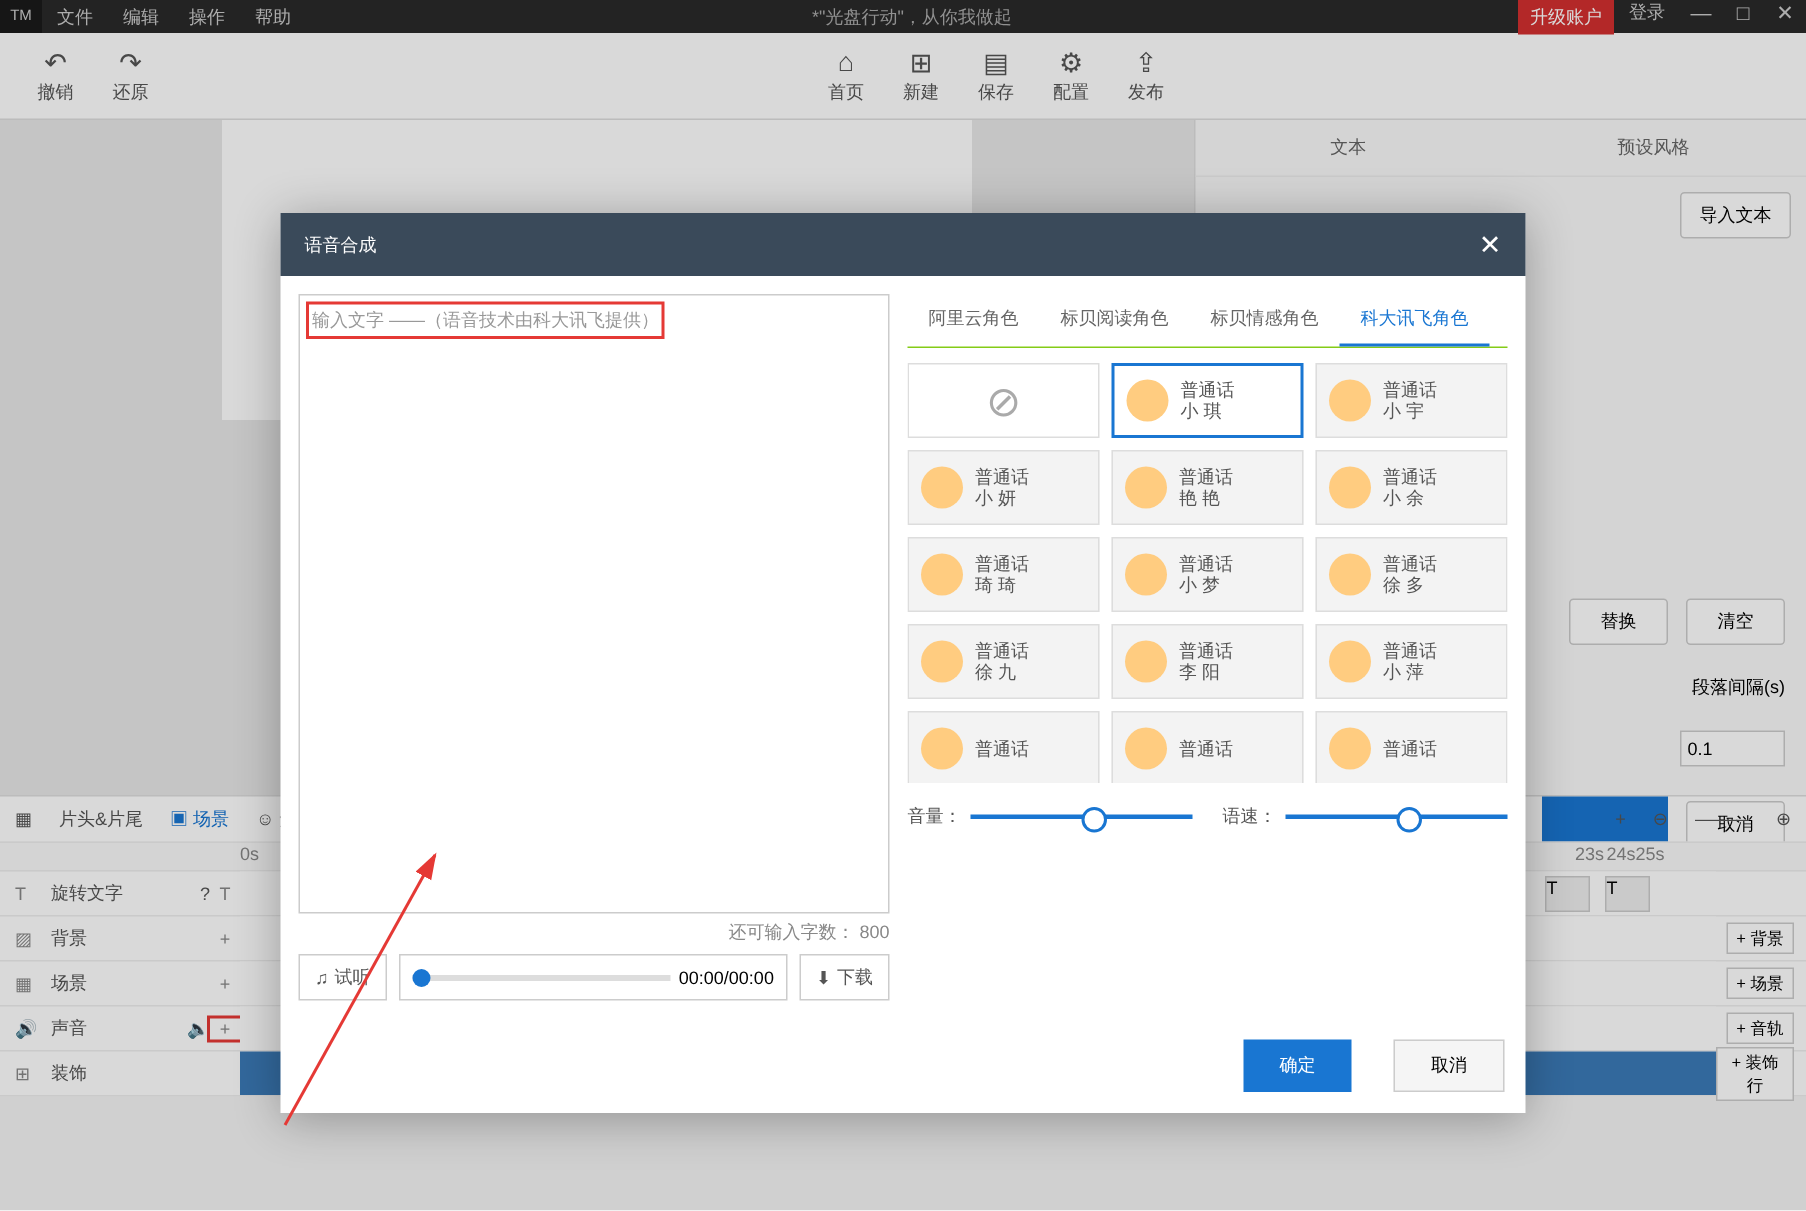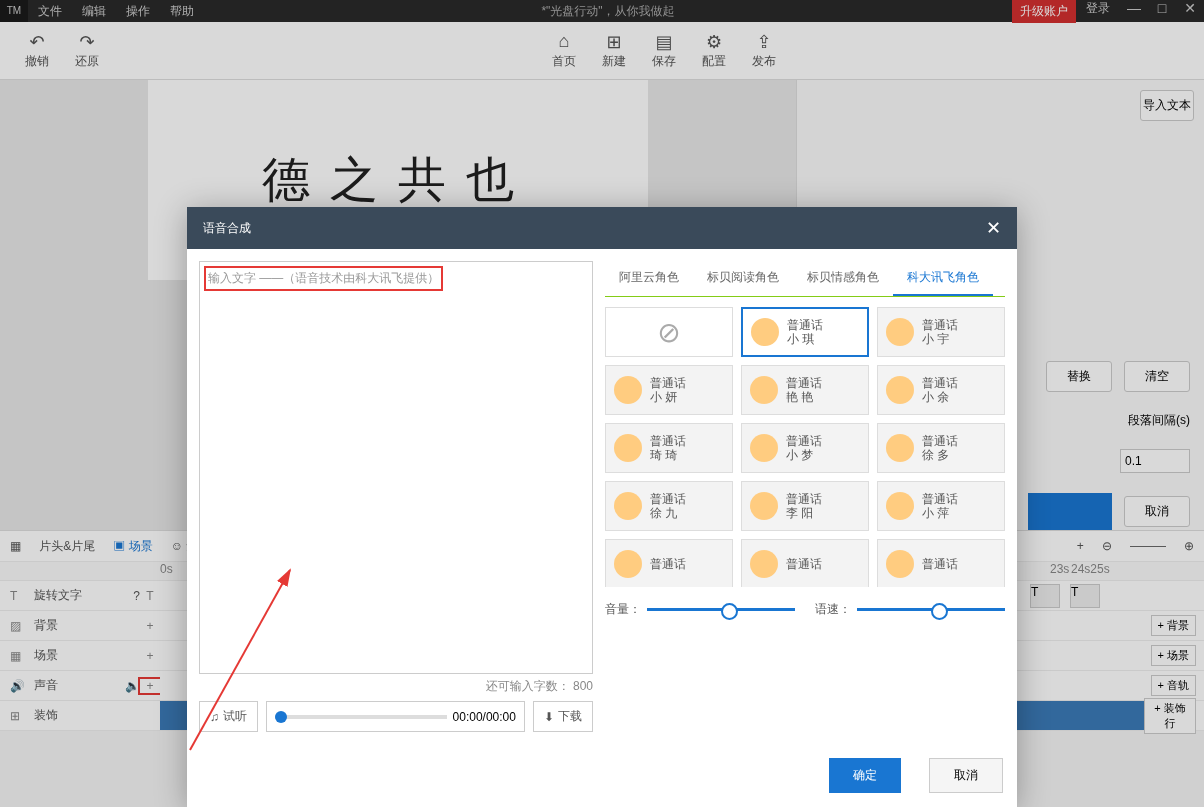--- a/index.html
+++ b/index.html
@@ -145,6 +145,10 @@
     <div class="img">德之共也</div>
   </div>
   <div class="sidepanel">
+    <div class="tabs">
+      <div class="tab">文本</div>
+      <div class="tab">预设风格</div>
+    </div>
     <div class="import"><button>导入文本</button></div>
     <div style="height:220px"></div>
     <div class="row">

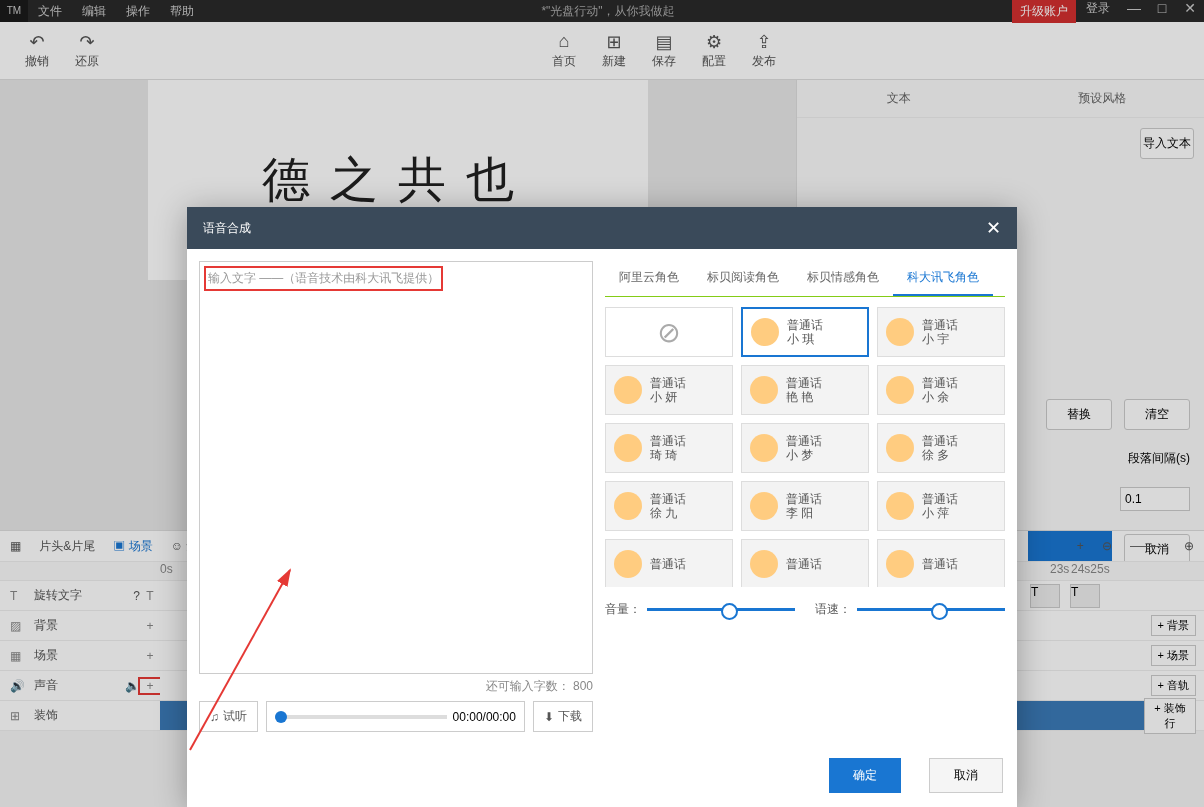--- a/index.html
+++ b/index.html
@@ -25,7 +25,7 @@
 .sidepanel .tabs{display:flex;height:38px;border-bottom:1px solid #eee}
 .sidepanel .tabs .tab{flex:1;display:flex;align-items:center;justify-content:center;color:#666;cursor:pointer}
 .sidepanel .import{text-align:right;padding:10px}
-.sidepanel .import button{padding:6px 2px;background:#fff;border:1px solid #ccc;border-radius:3px}
+.sidepanel .import button{padding:6px 12px;background:#fff;border:1px solid #ccc;border-radius:3px}
 .sidepanel .row{display:flex;justify-content:flex-end;gap:12px;padding:10px 14px;align-items:center}
 .sidepanel button.pill{padding:6px 20px;background:#fff;border:1px solid #ccc;border-radius:3px}
 .sidepanel .blue{background:#1976d2;color:#fff;border:none;padding:10px 30px}

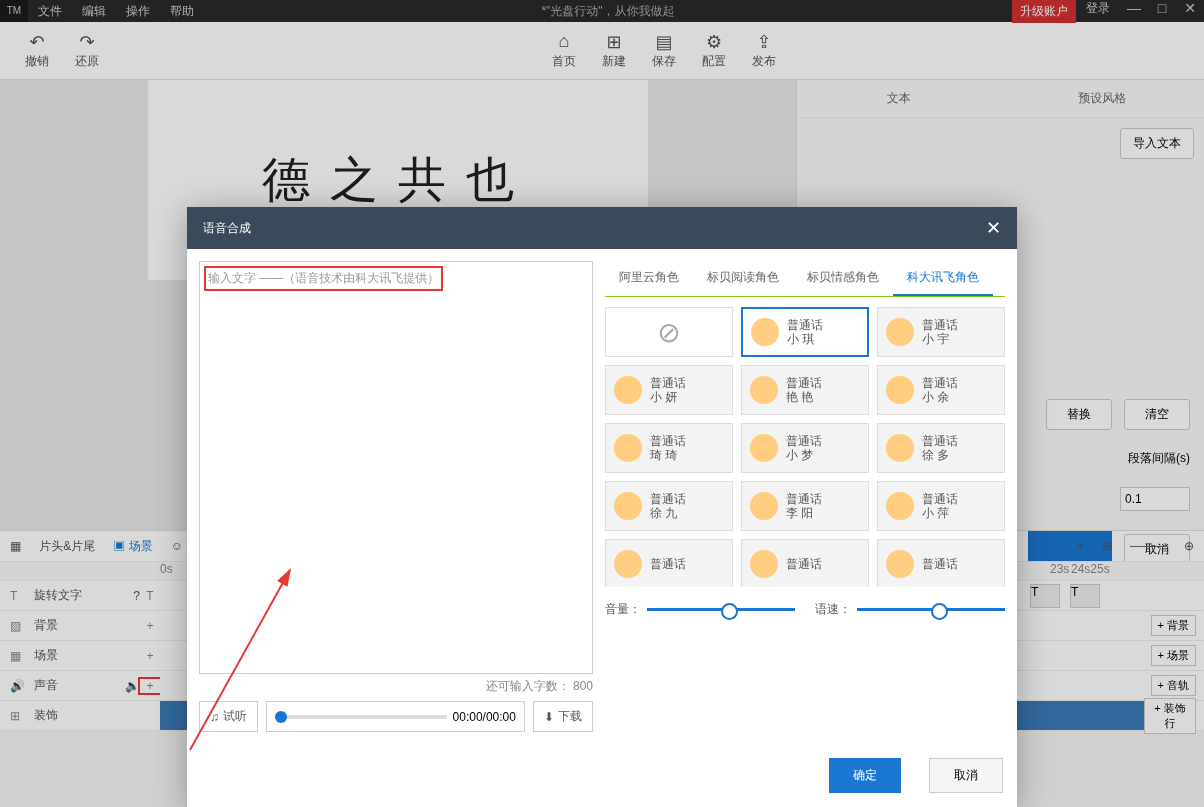--- a/index.html
+++ b/index.html
@@ -48,7 +48,7 @@
 .track.sound .addcol{outline:2px solid #e53935}
 .block{position:absolute;top:3px;height:24px;background:#eee;border:1px solid #ccc}
 
-.mask{position:absolute;inset:0;background:rgba(0,0,0,.15);display:flex;align-items:flex-end;justify-content:center;padding-top:77px}
+.mask{position:absolute;inset:0;background:rgba(0,0,0,.15);display:flex;align-items:center;justify-content:center;padding-top:77px}
 .dialog{width:830px;background:#fff;box-shadow:0 4px 30px rgba(0,0,0,.3)}
 .dialog .hd{background:#3a4a5a;color:#fff;height:42px;display:flex;align-items:center;padding:0 16px;font-size:14px}
 .dialog .hd .x{margin-left:auto;font-size:18px;cursor:pointer}

